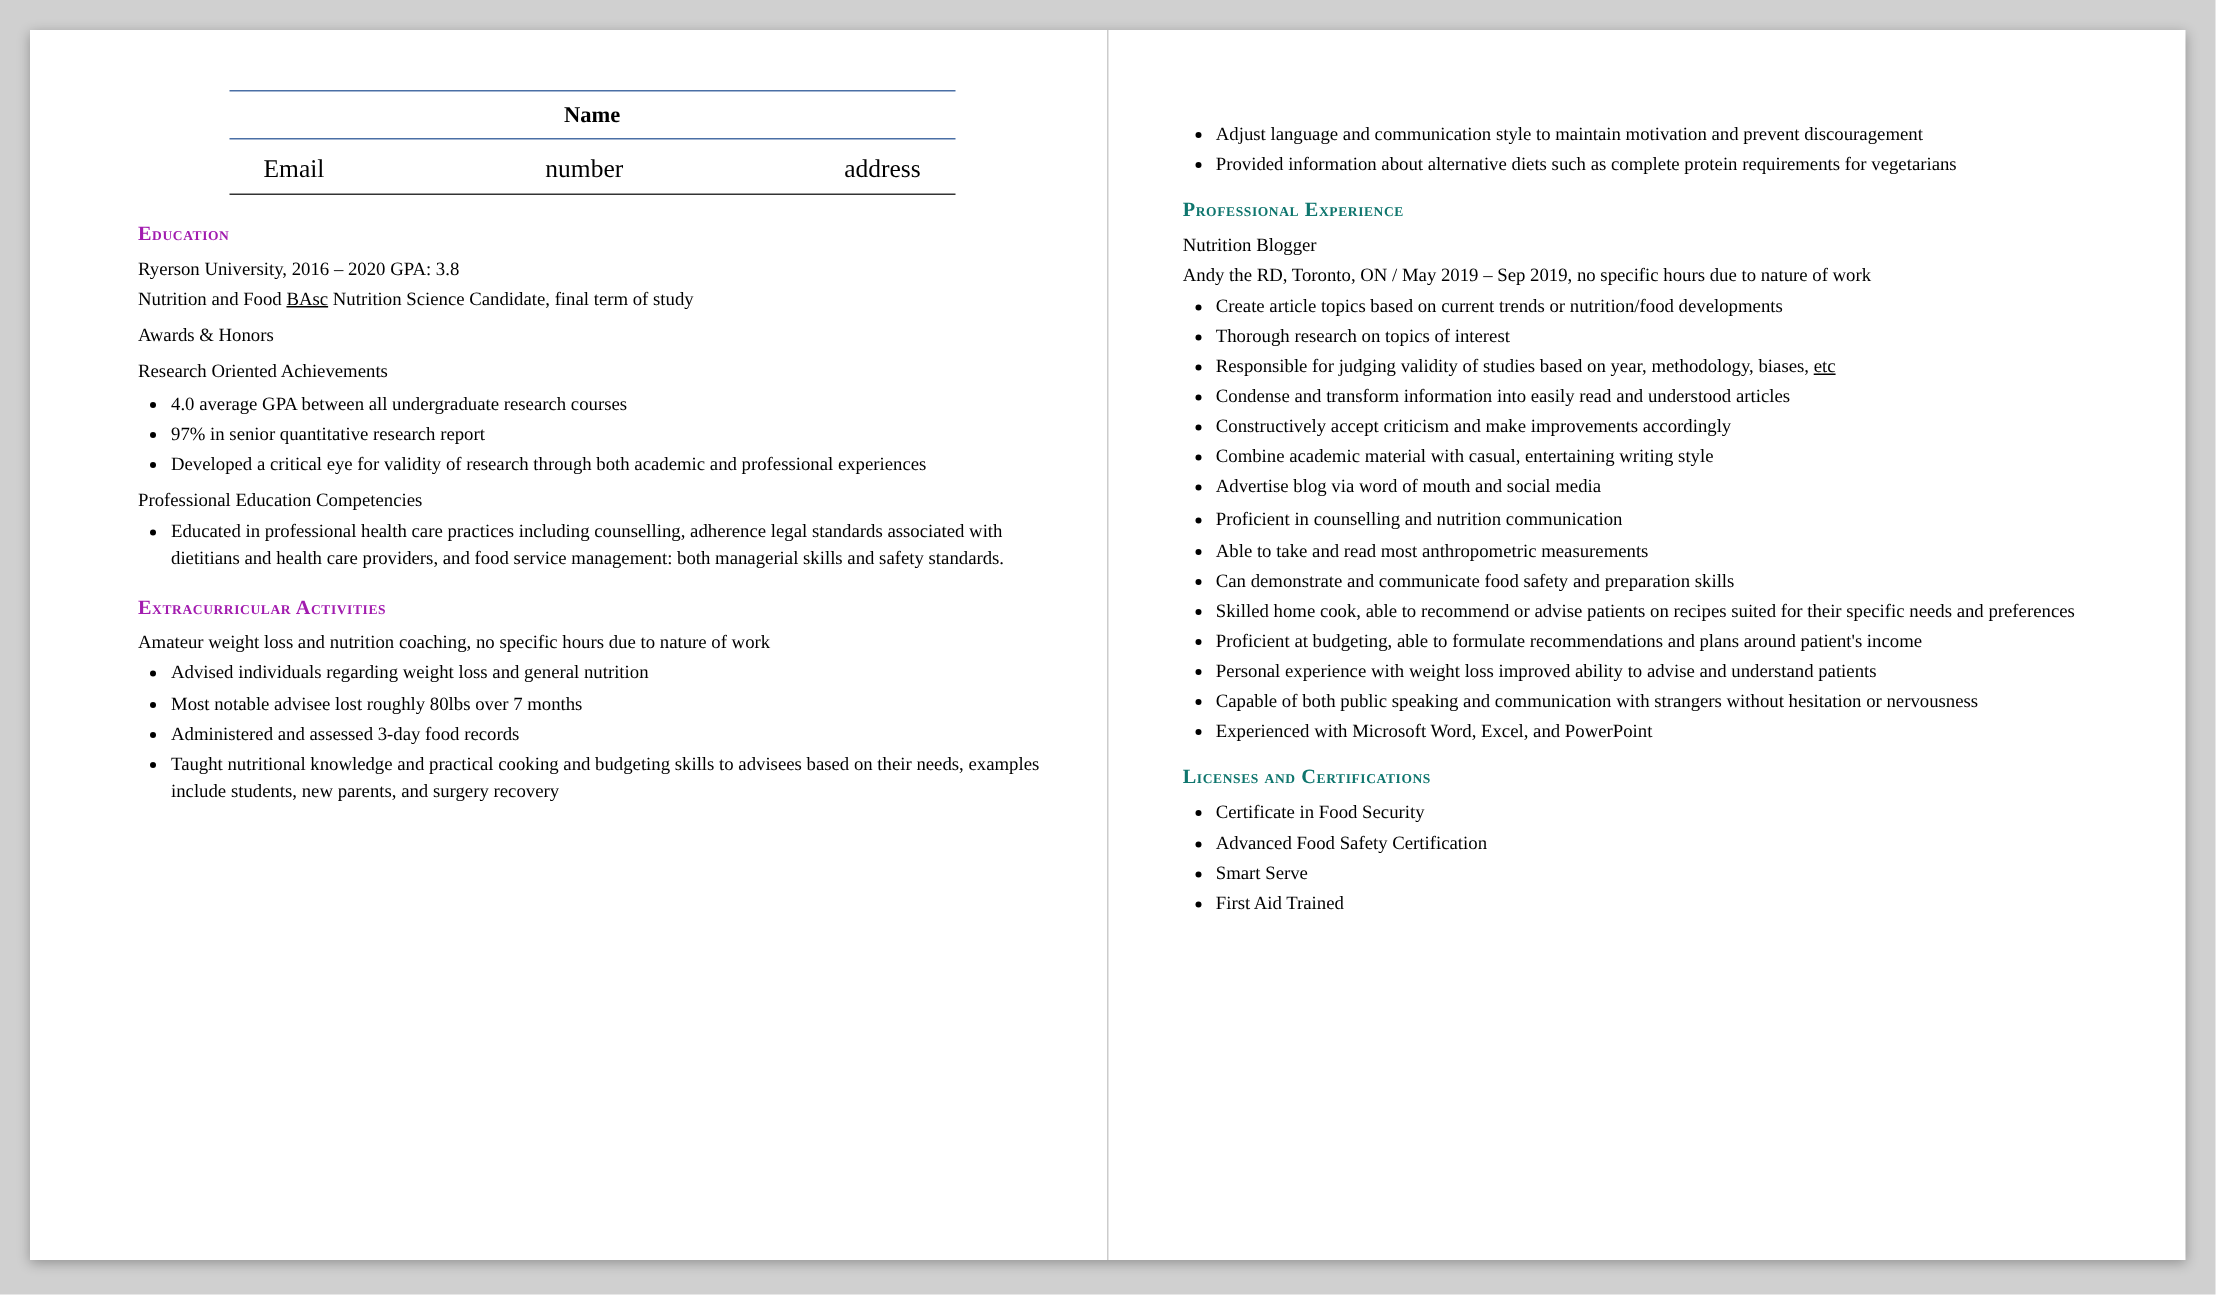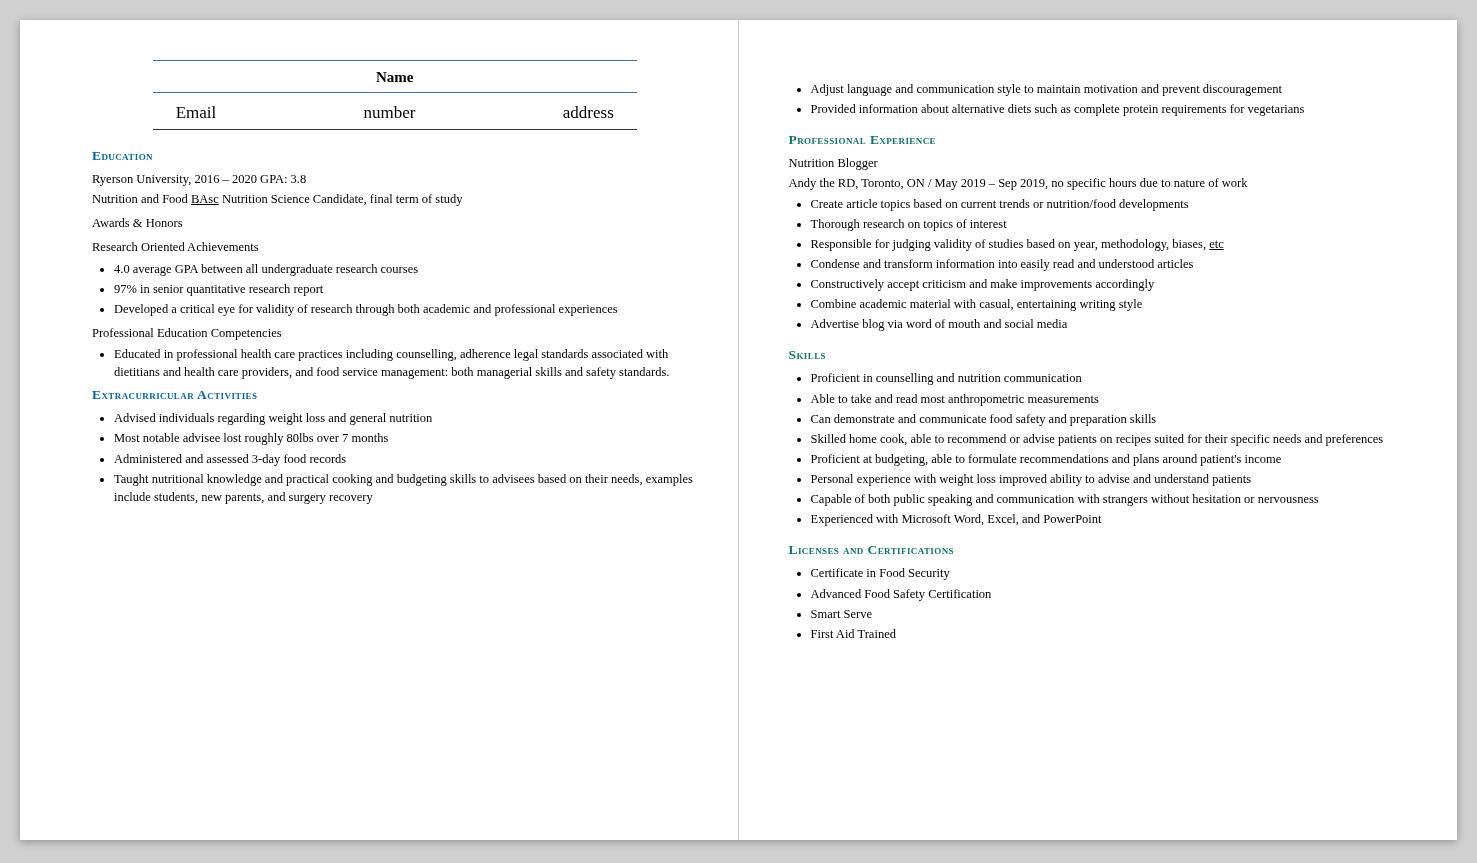--- a/index.html
+++ b/index.html
@@ -71,10 +71,10 @@
     
     .section-heading {
       font-variant: small-caps;
-      color: #0369a1;
+      color: #a21caf;
       font-size: 13.5px;
       font-weight: bold;
-      margin-top: 6px;
+      margin-top: 16px;
       margin-bottom: 6px;
       letter-spacing: 0.03em;
     }

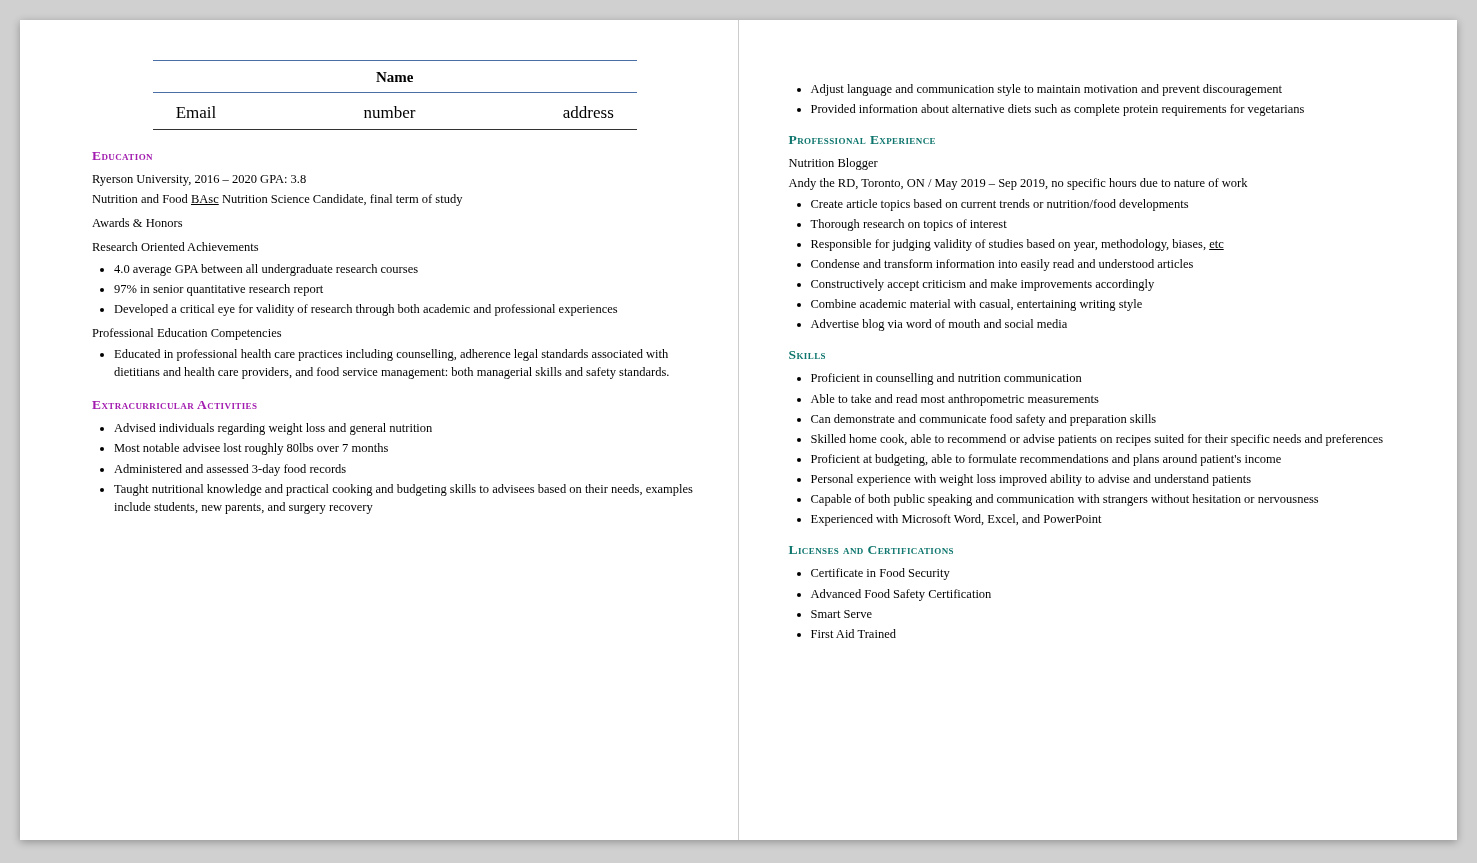--- a/index.html
+++ b/index.html
@@ -185,7 +185,6 @@
       <li>Advertise blog via word of mouth and social media</li>
     </ul>
 
-    <div class="section-heading-right">Skills</div>
     <ul>
       <li>Proficient in counselling and nutrition communication</li>
       <li>Able to take and read most anthropometric measurements</li>

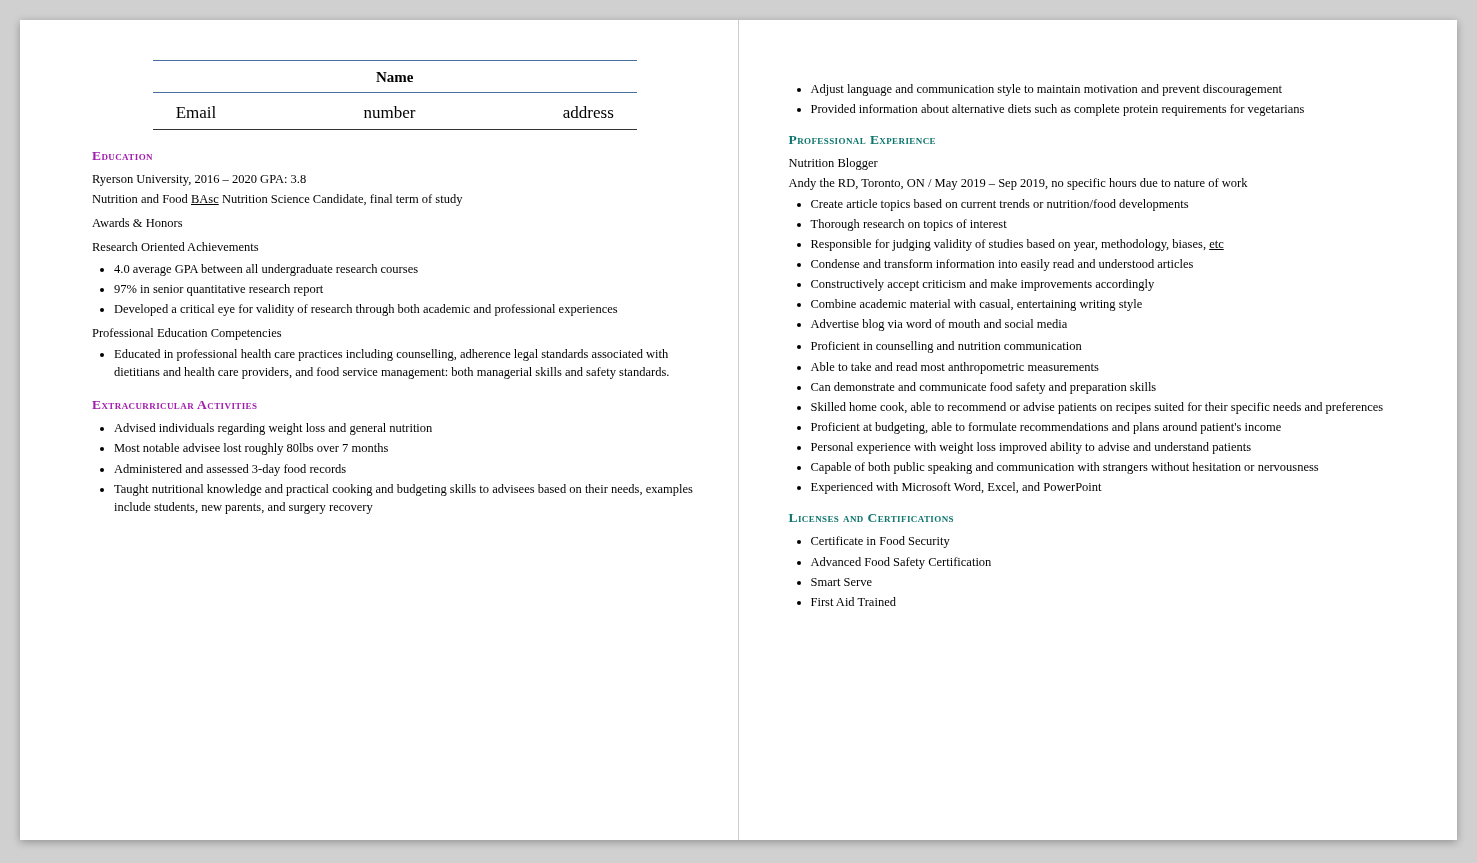--- a/index.html
+++ b/index.html
@@ -157,6 +157,7 @@
     </ul>
 
     <div class="section-heading">Extracurricular Activities</div>
+    <p class="edu-line">Amateur weight loss and nutrition coaching, no specific hours due to nature of work</p>
     <ul>
       <li>Advised individuals regarding weight loss and general nutrition</li>
       <li>Most notable advisee lost roughly 80lbs over 7 months</li>

